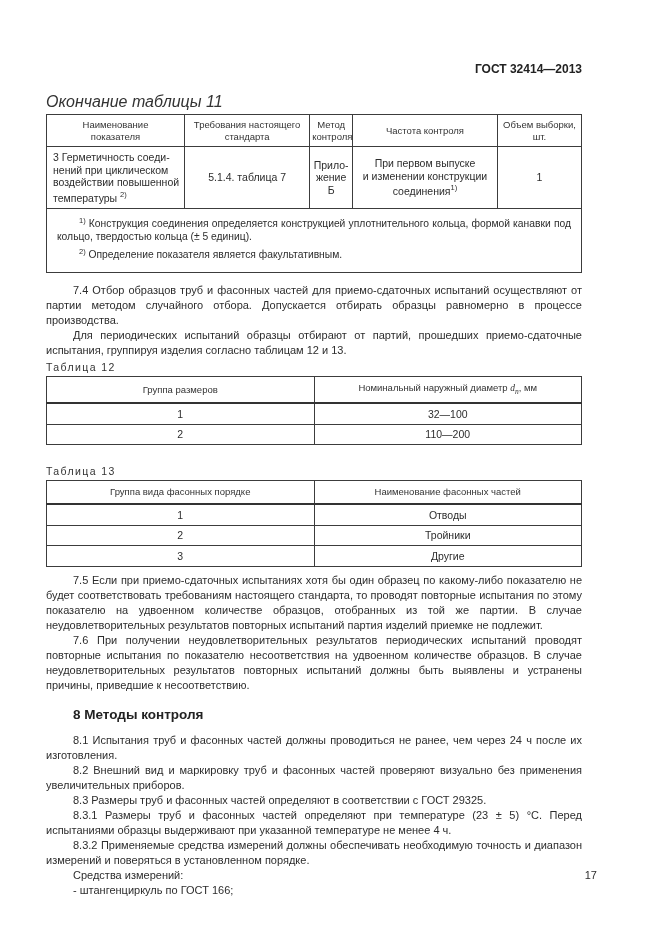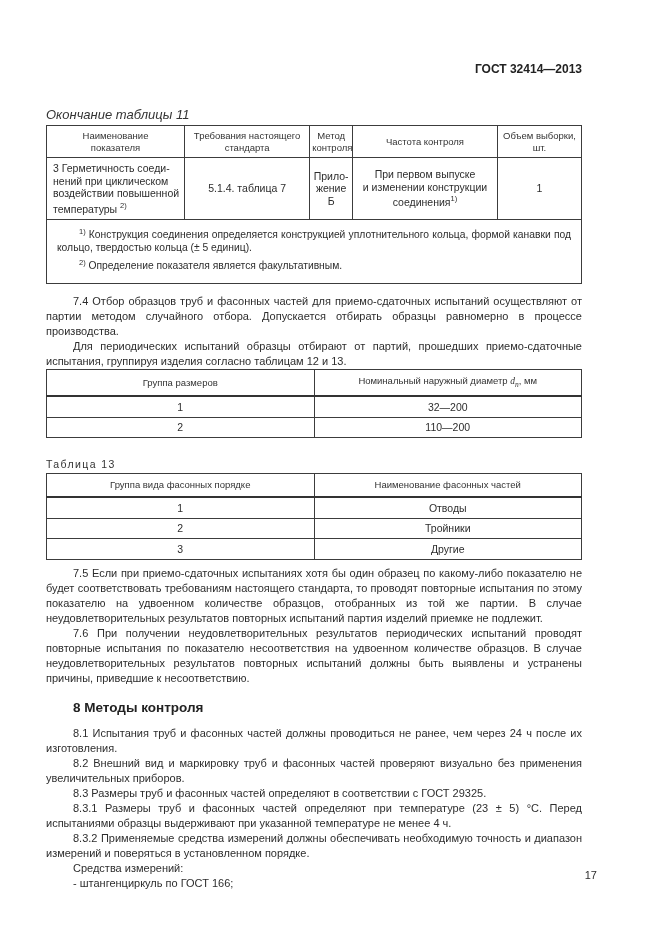--- a/index.html
+++ b/index.html
@@ -11,7 +11,7 @@
   .page{position:relative;width:661px;height:658px;box-sizing:border-box;
     padding:62px 79px 0 46px;}
   .doc-code{font-size:12px;font-weight:bold;text-align:right;color:#222;height:14px;}
-  .cap-italic{font-style:italic;font-size:13px;margin-top:31px;margin-bottom:3px;color:#333;}
+  .cap-italic{font-style:italic;font-size:16px;margin-top:17px;margin-bottom:3px;color:#333;}
   .cap-spaced{font-size:10.5px;letter-spacing:1.4px;color:#333;margin-bottom:3px;}
 
   table{border-collapse:collapse;width:100%;table-layout:fixed;}

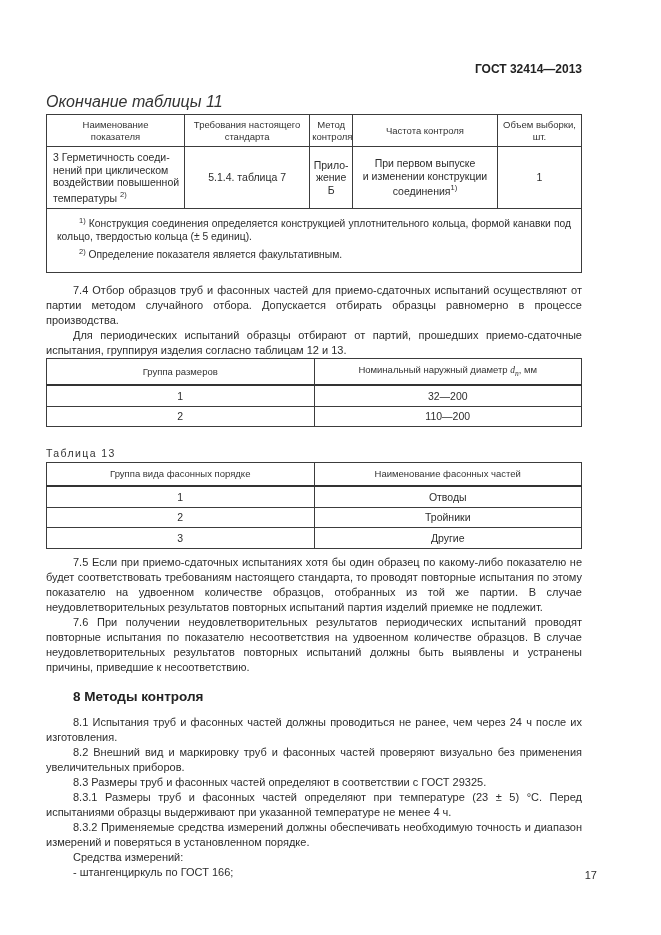--- a/index.html
+++ b/index.html
@@ -100,6 +100,7 @@
   <p class="para mt10">7.4 Отбор образцов труб и фасонных частей для приемо-сдаточных испытаний осуществляют от партии методом случайного отбора. Допускается отбирать образцы равномерно в процессе производства.</p>
   <p class="para">Для периодических испытаний образцы отбирают от партий, прошедших приемо-сдаточные испытания, группируя изделия согласно таблицам 12 и 13.</p>
 
+  <div class="cap-spaced mt3">Таблица 12</div>
   <table class="doc-table t2col">
     <colgroup>
         <col style="width:50%">

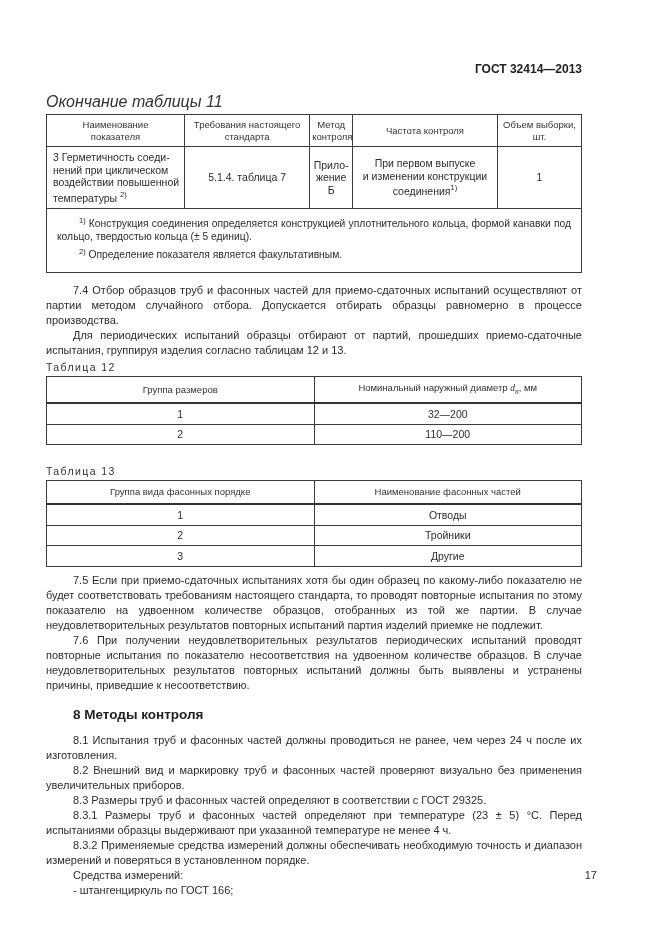--- a/index.html
+++ b/index.html
@@ -115,7 +115,7 @@
     <tbody>
       <tr>
         <td>1</td>
-        <td>32—200</td>
+        <td>32—100</td>
       </tr>
       <tr>
         <td>2</td>

